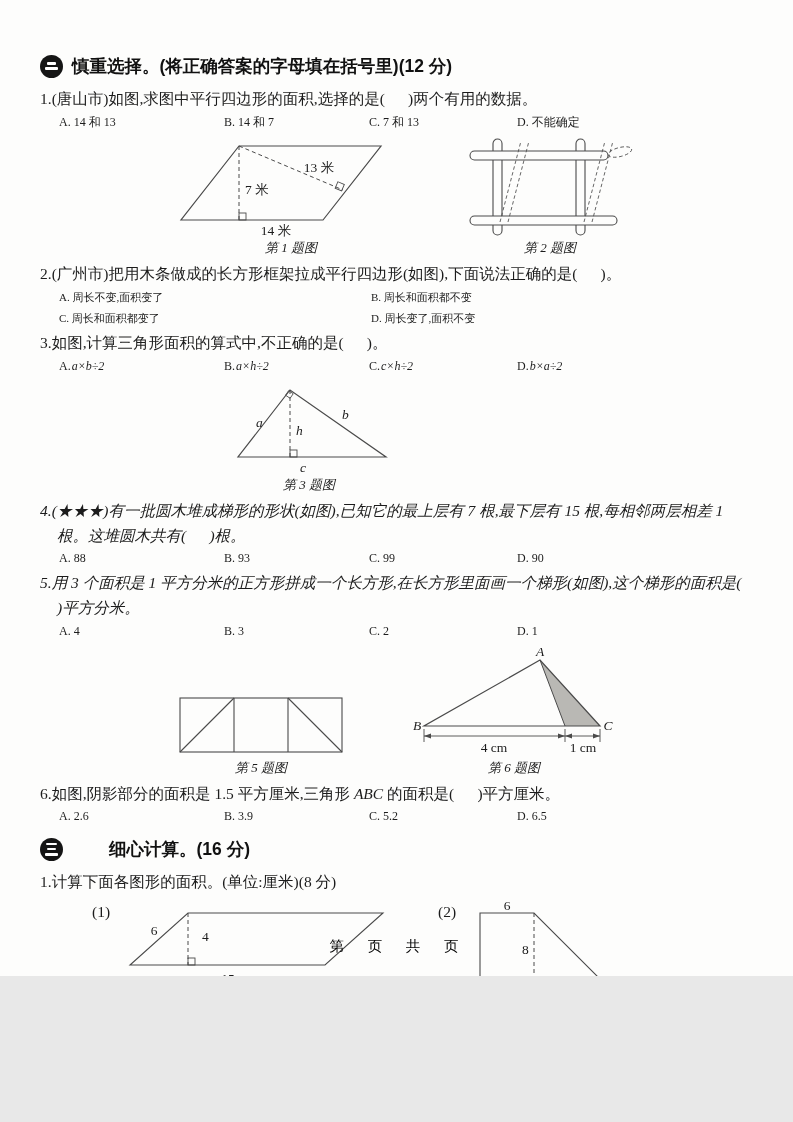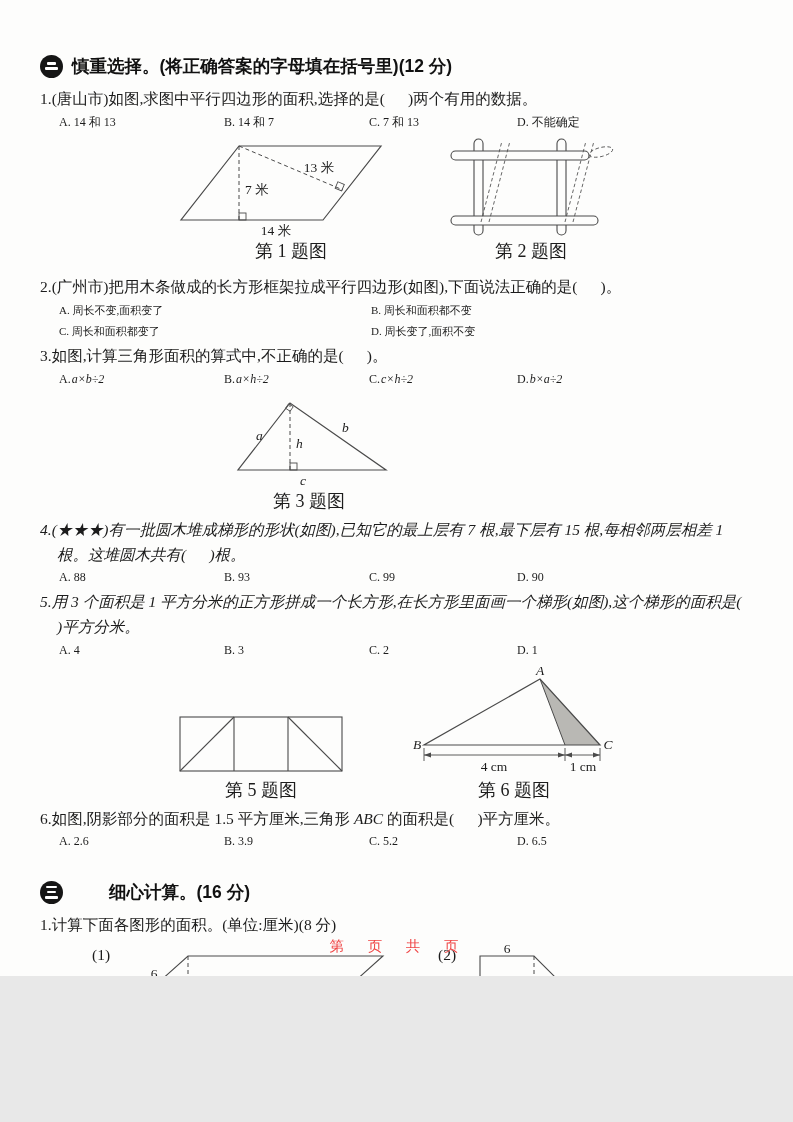--- a/index.html
+++ b/index.html
@@ -79,7 +79,7 @@
     <span>D. 不能确定</span>
   </div>
 
-  <div class="figrow" style="padding-left:133px; gap:36px; margin:3px 0 12px 0;">
+  <div class="figrow" style="padding-left:133px; gap:55px; margin:3px 0 5px 0;">
     <div class="fig">
       <svg width="236" height="102" viewBox="0 0 236 102">
         <polygon points="8,84 150,84 208,10 66,10" fill="none" stroke="#4a4a4a" stroke-width="1.2"></polygon>

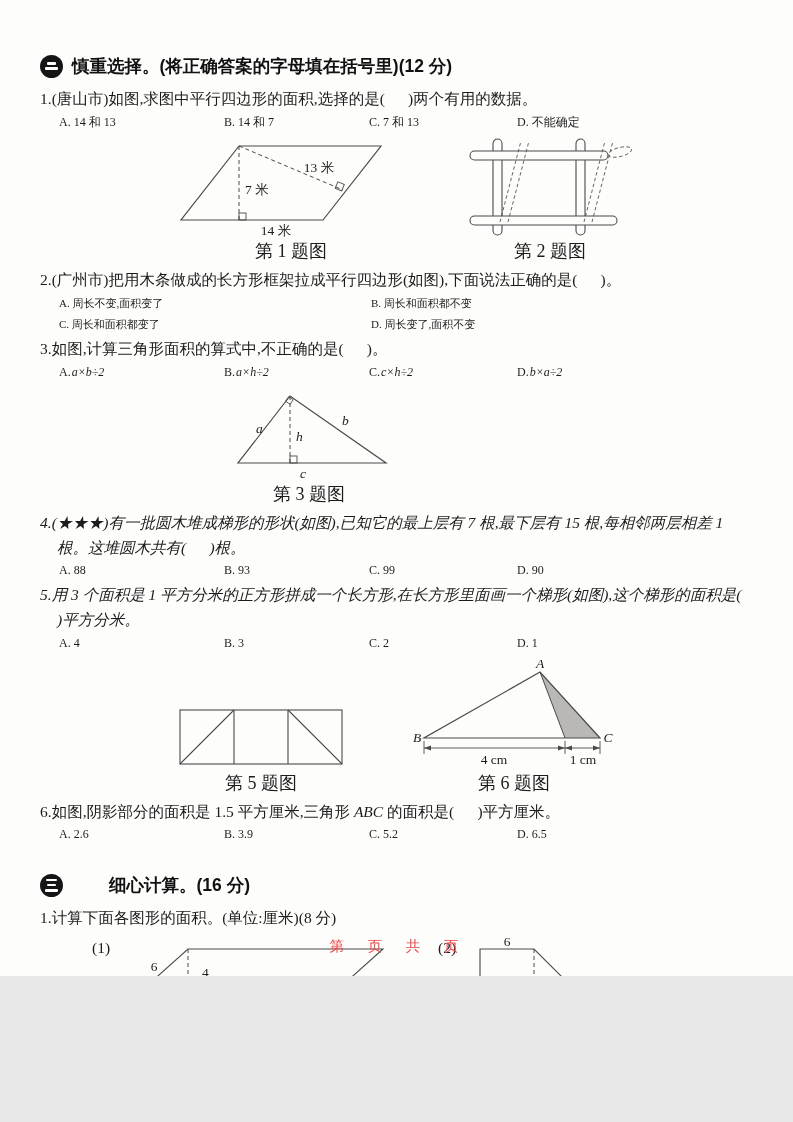--- a/index.html
+++ b/index.html
@@ -47,7 +47,7 @@
   .formula { font-style:italic; font-family:"Liberation Serif",serif; }
   .figrow { display:flex; align-items:flex-end; }
   .fig { text-align:center; }
-  .figcap { font-size:18px; margin-top:1px; }
+  .figcap { font-size:13px; margin-top:1px;font-style:italic; }
   svg { display:block; margin:0 auto; }
   svg text { font-size:13.5px; font-family:"Liberation Serif","DejaVu Serif",serif; fill:#1c1c1c; }
   .fig-index { font-size:15.5px; margin:2px 8px 0 0; }

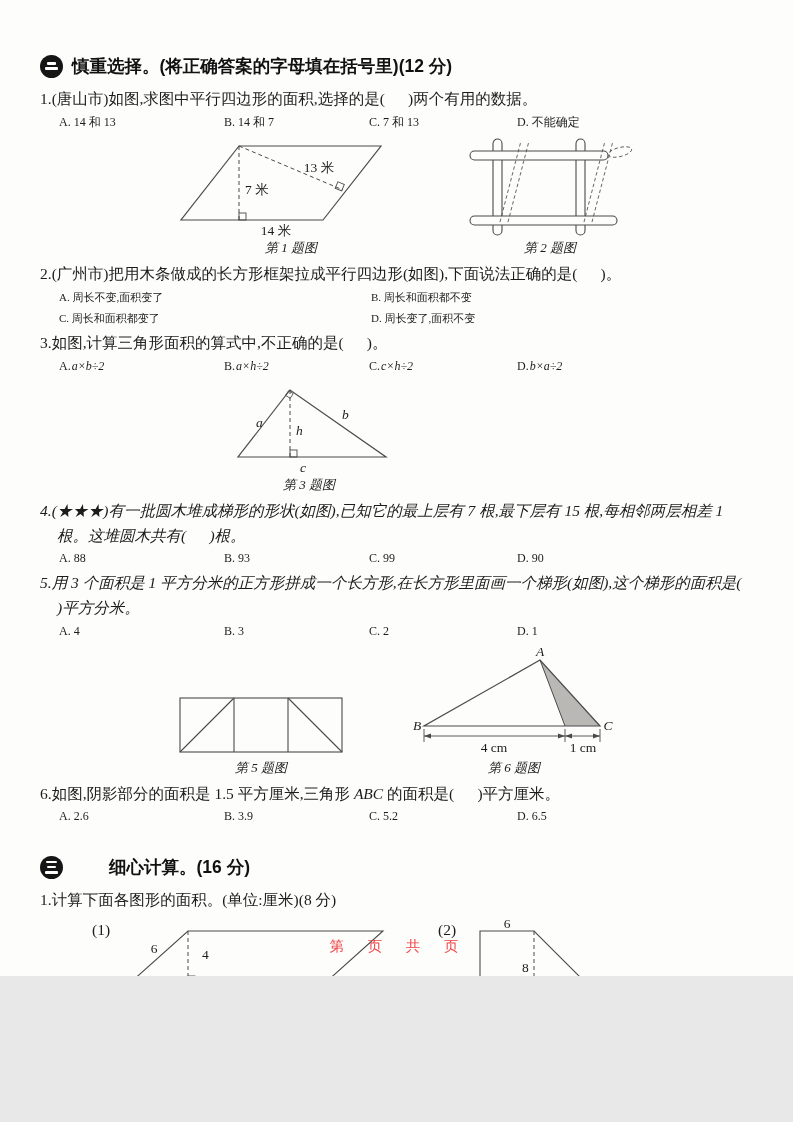--- a/index.html
+++ b/index.html
@@ -200,7 +200,7 @@
     <span>D. 6.5</span>
   </div>
 
-  <div class="sec-head" style="margin-top:28px;gap:46px;">
+  <div class="sec-head" style="margin-top:10px;gap:46px;">
     <span class="sec-icon">
       <span class="bar b-mid"></span>
         <span class="bar b-short"></span>

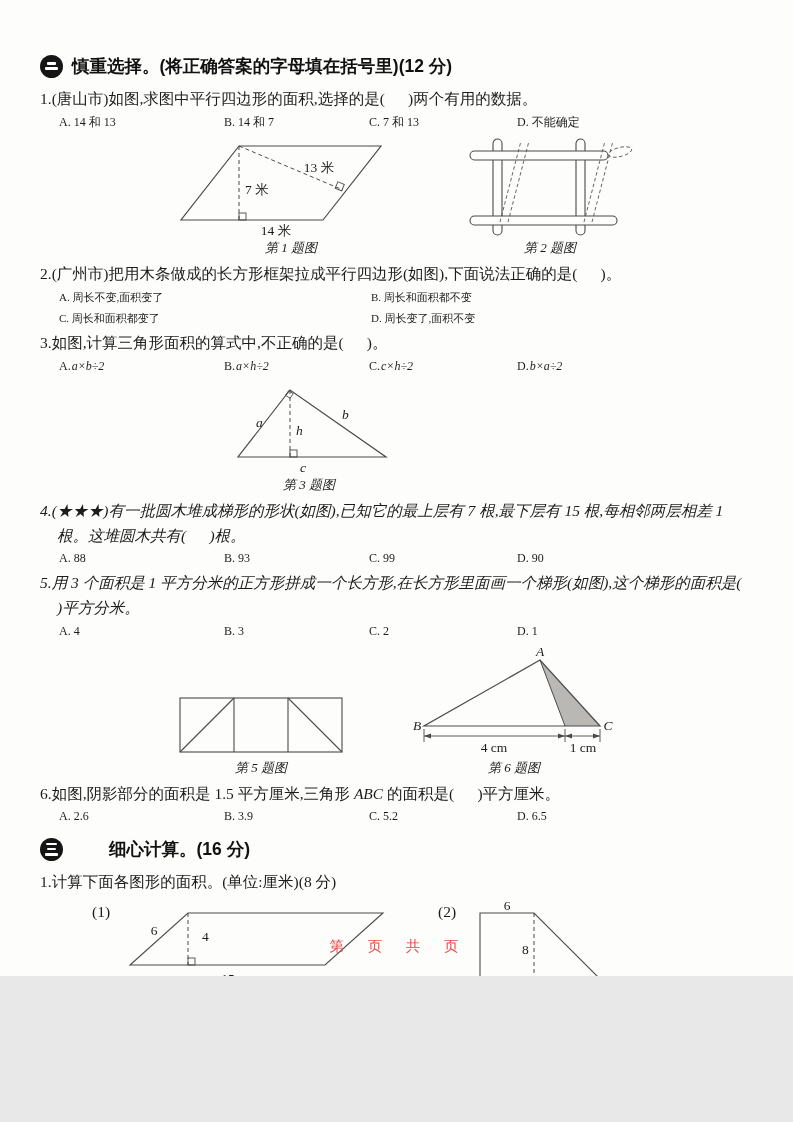--- a/index.html
+++ b/index.html
@@ -54,7 +54,7 @@
   .calcfig { display:flex; align-items:flex-start; }
   .footer {
     position:absolute; left:0; right:0; bottom:20px;
-    text-align:center; font-size:14.5px; color:#ef4444;
+    text-align:center; font-size:14.5px; color:#000000;
     letter-spacing:5px; word-spacing:10px;
   }
 </style>

